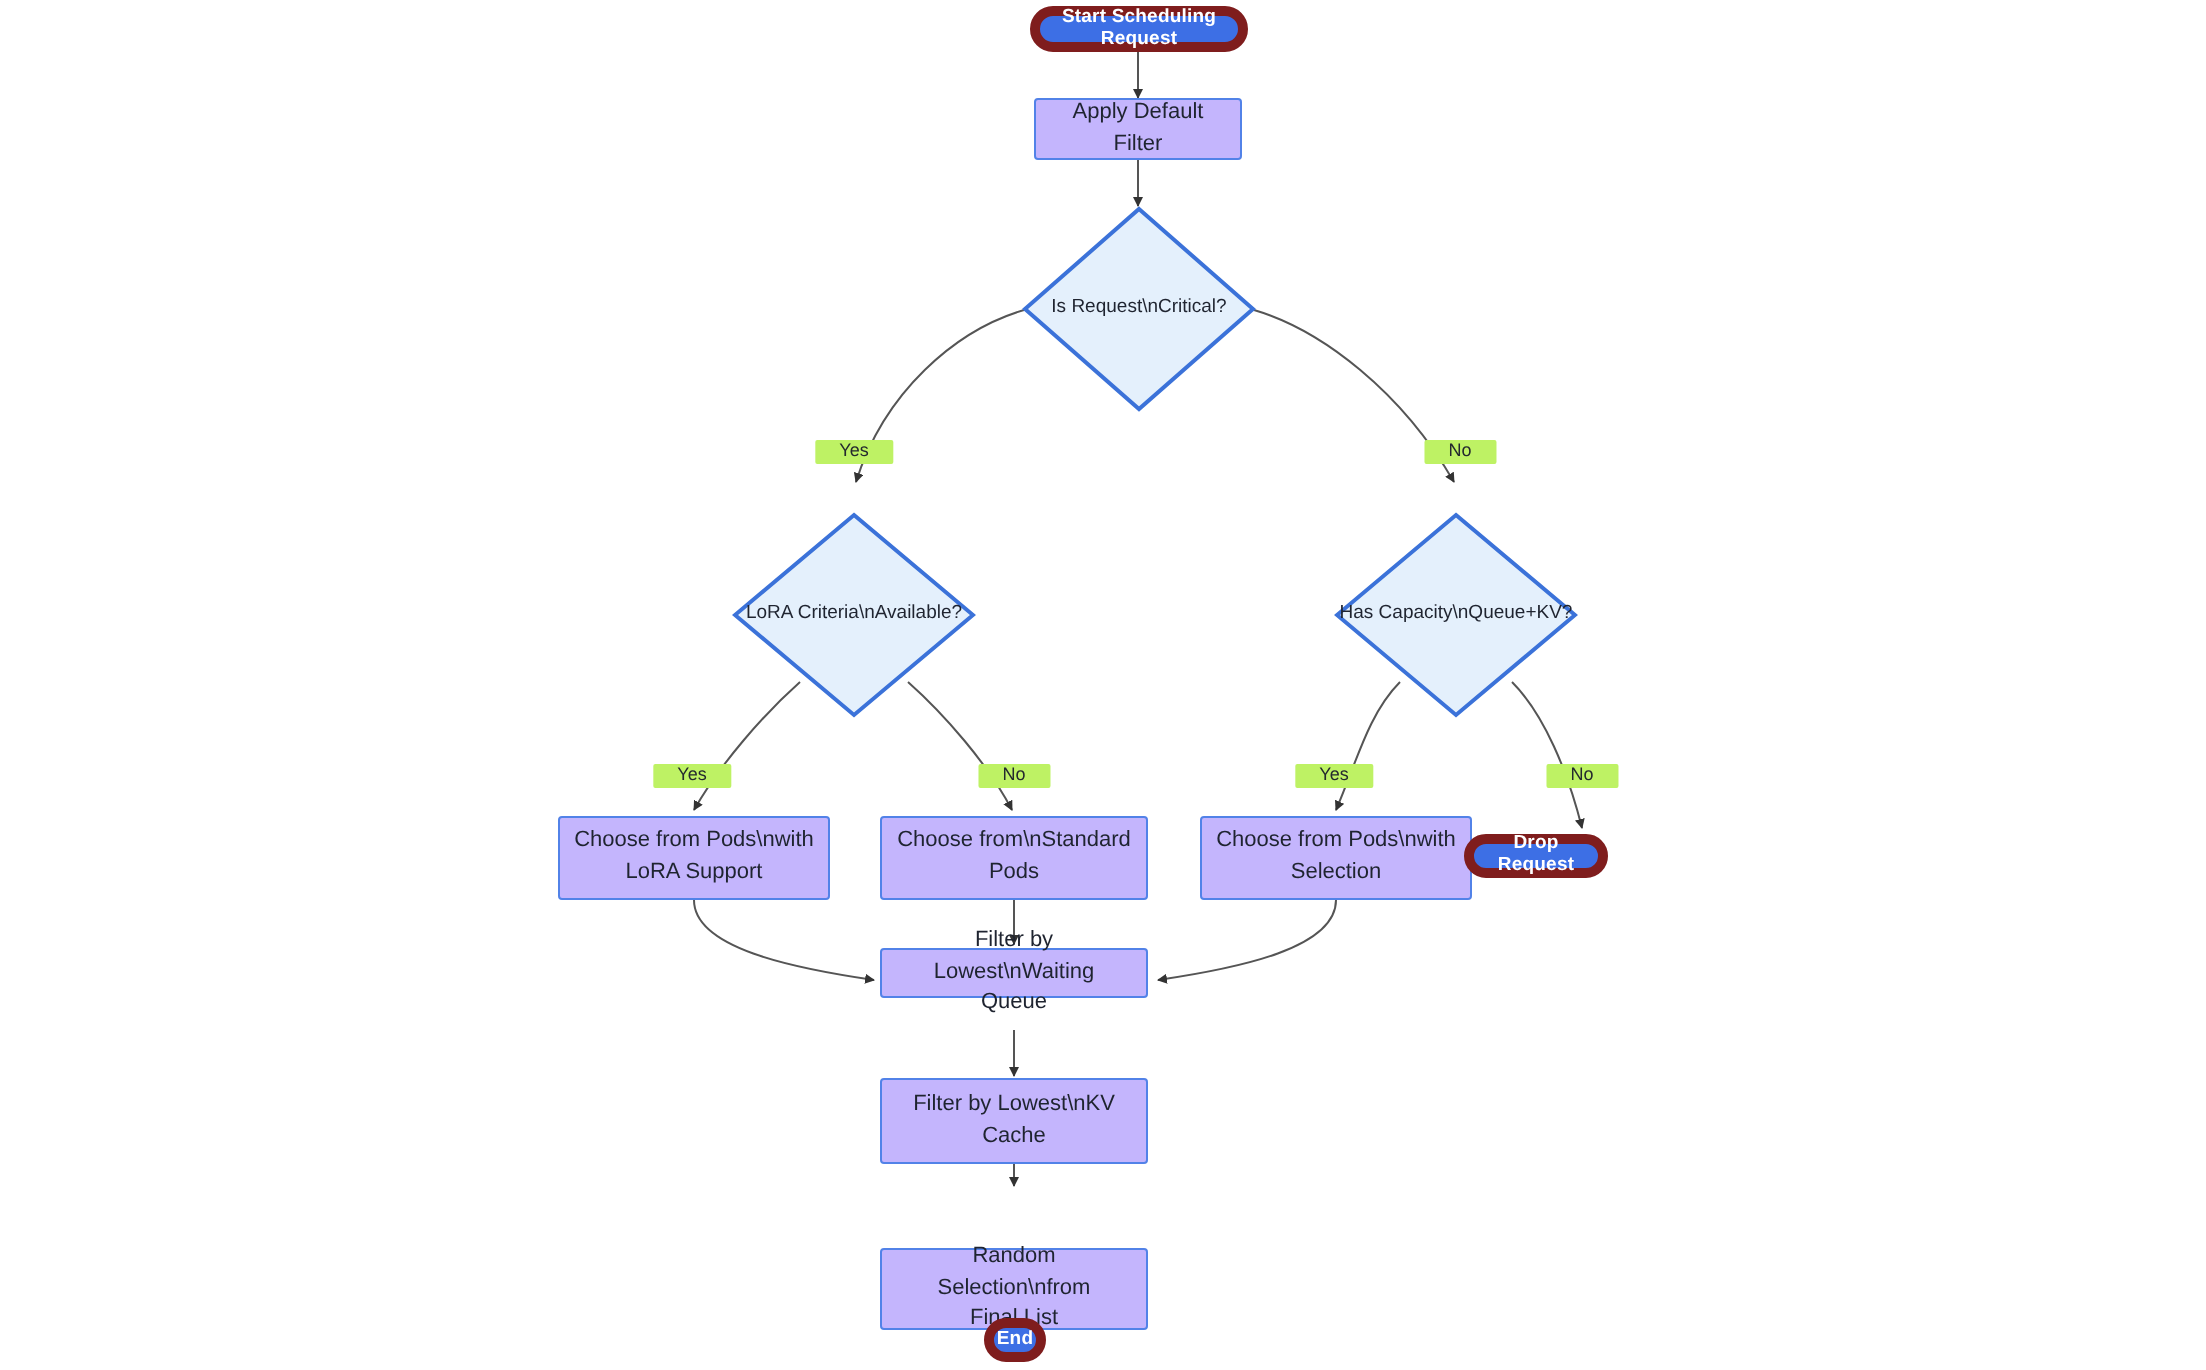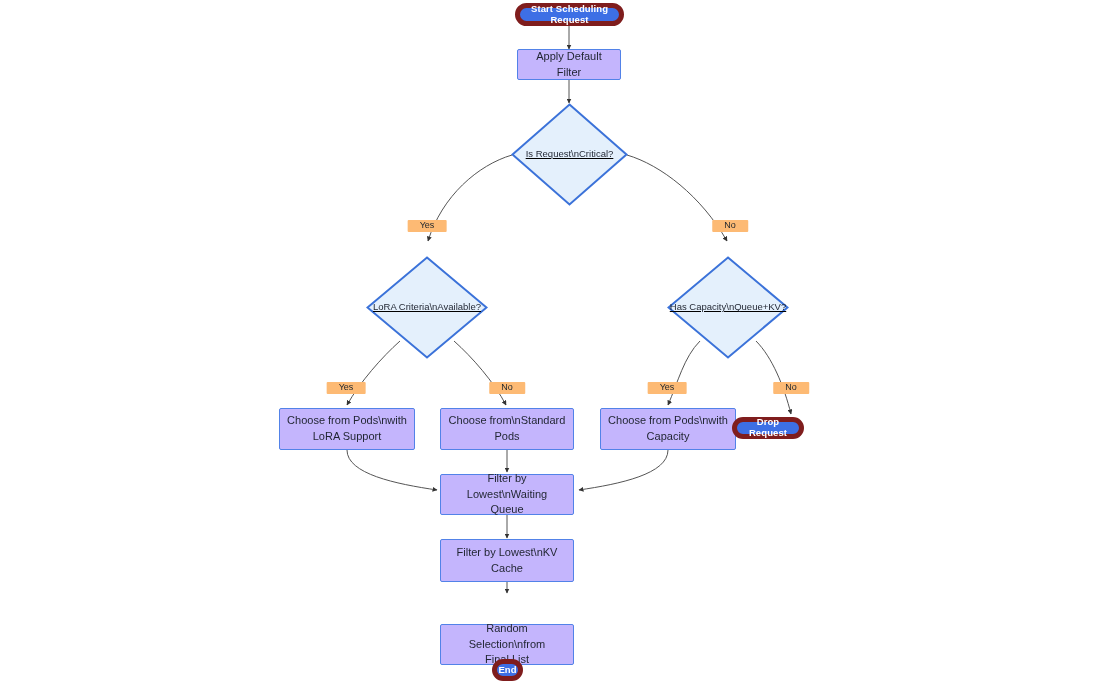--- a/index.html
+++ b/index.html
@@ -61,7 +61,6 @@
   .node-decision {
     background: transparent;
     border: none;
-    text-decoration: underline;
   }
   .node-decision .diamond-shape {
     position: absolute;

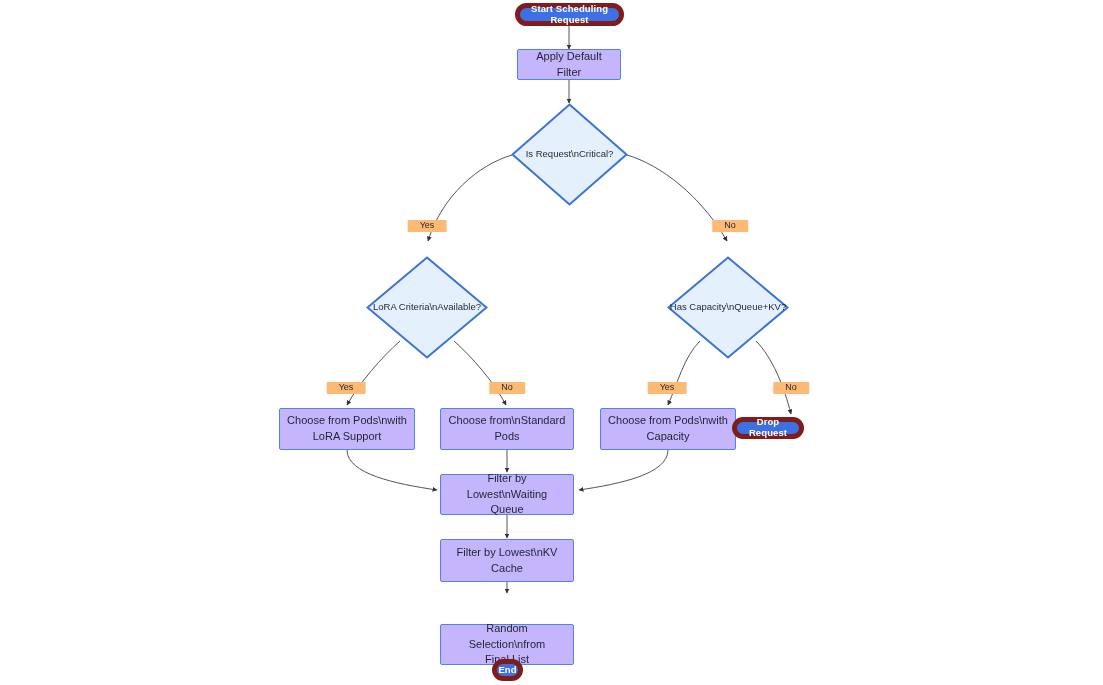--- a/index.html
+++ b/index.html
@@ -81,7 +81,7 @@
   .edge-label {
     position: absolute;
     transform: translate(-50%, -50%);
-    background: #fdba74;
+    background: #bef264;
     color: #24292e;
     font-size: 9px;
     line-height: 1.1;

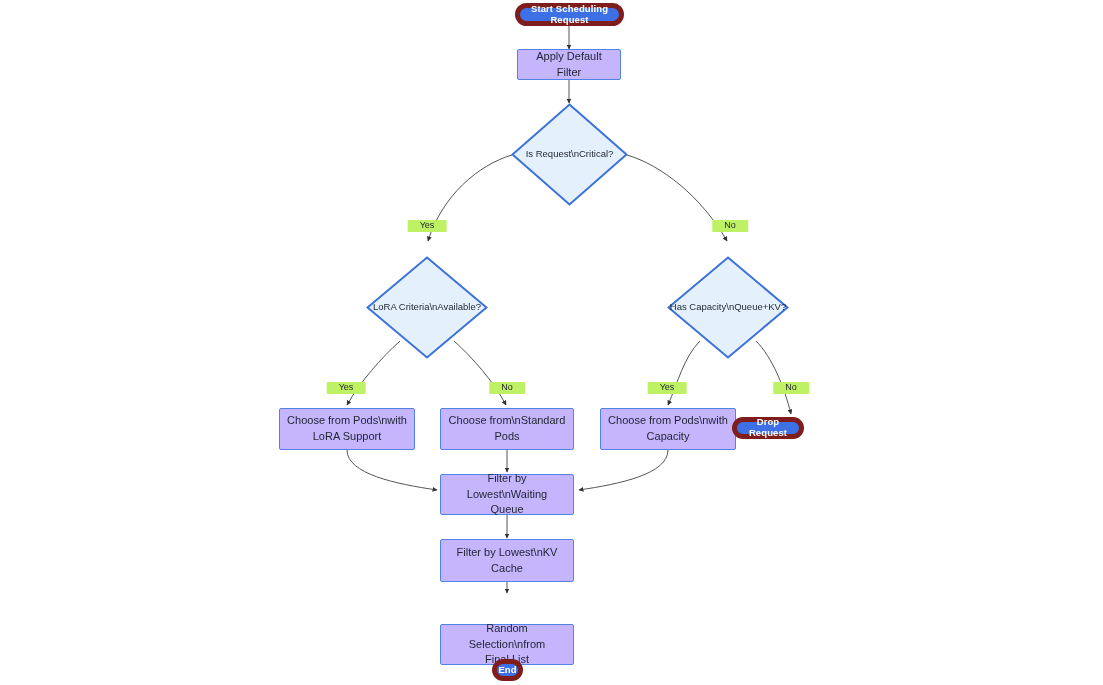--- a/index.html
+++ b/index.html
@@ -182,7 +182,7 @@
   <div class="node node-process" style="left:600px; top:408px; width:136px; height:42px;">
     <span>
       <span class="nl">Choose from Pods\nwith</span>
-      <span class="nl">Capacity</span>
+      <span class="nl">Selection</span>
     </span>
   </div>
 

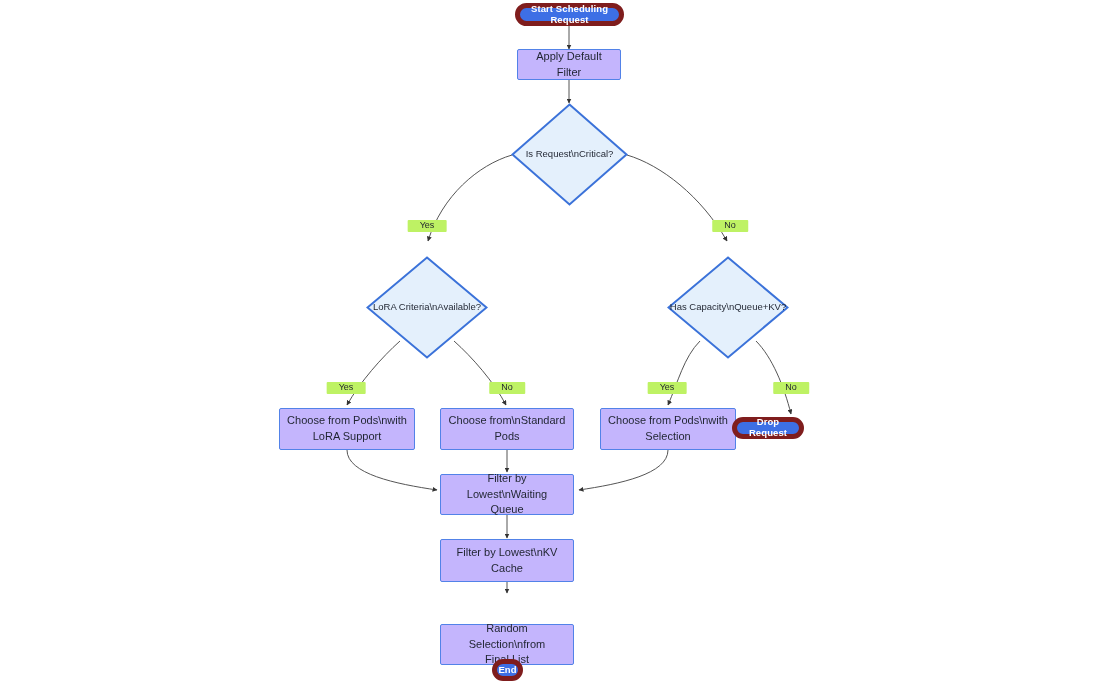--- a/index.html
+++ b/index.html
@@ -190,7 +190,7 @@
     <span>Drop Request</span>
   </div>
 
-  <div class="node node-process" style="left:440px; top:474px; width:134px; height:41px;justify-content:flex-end;">
+  <div class="node node-process" style="left:440px; top:474px; width:134px; height:25px;justify-content:flex-end;">
     <span>
       <span class="nl">Filter by Lowest\nWaiting</span>
       <span class="nl">Queue</span>

